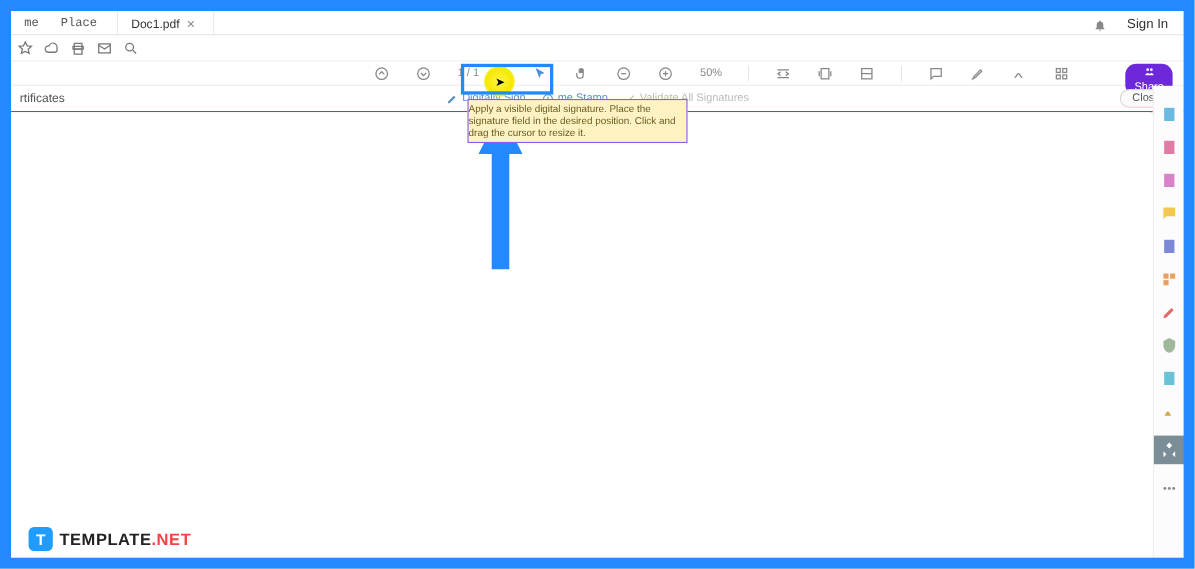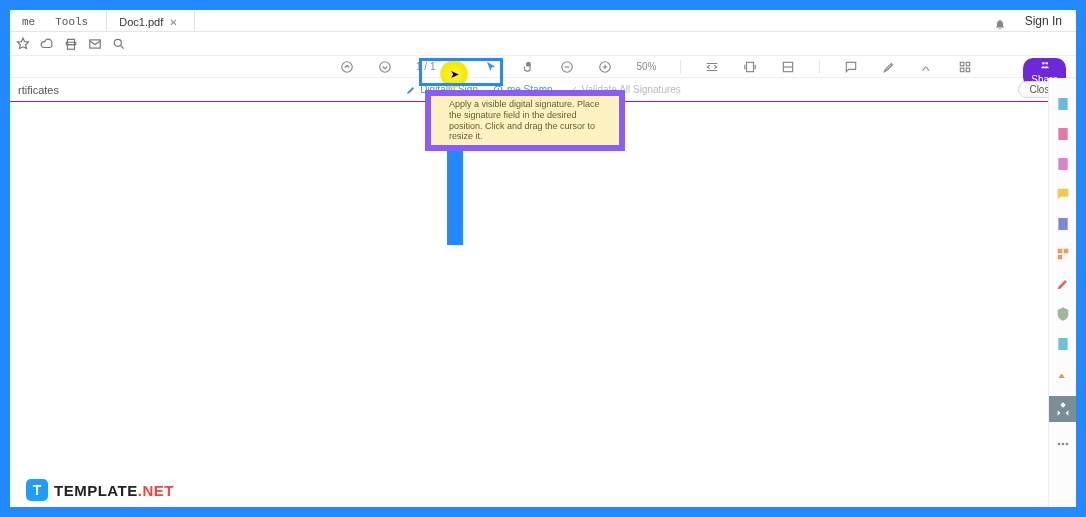--- a/index.html
+++ b/index.html
@@ -65,7 +65,7 @@
 
   <div class="tabs-row">
     <div class="file-tab">me</div>
-    <div class="file-tab">Tools</div>
+    <div class="file-tab">Place</div>
     <div class="doc-tab">
       <span>Doc1.pdf</span>
       <span class="x">✕</span>

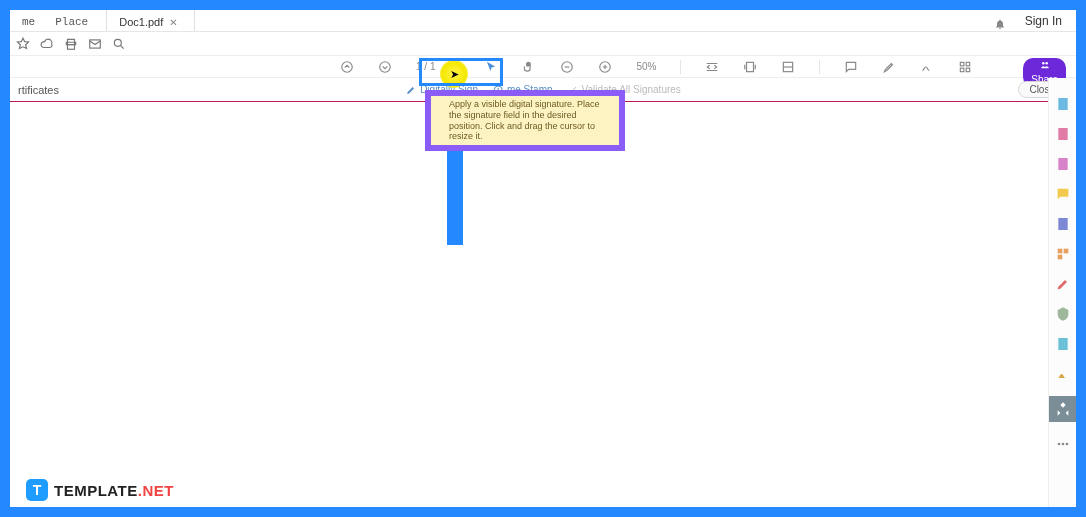--- a/index.html
+++ b/index.html
@@ -43,7 +43,7 @@
 .cursor-glow { position:absolute; top:60px; left:440px; width:28px; height:28px; border-radius:50%; background: radial-gradient(circle, #fff44a 0%, #f5e800 60%, rgba(245,232,0,0) 100%); z-index:45;}
 .cursor-ptr { position:absolute; top:68px; left:450px; z-index:60; color:#000; font-size:11px;}
 
-.tooltip { position:absolute; top:90px; left:425px; background:#fdf3c2; border:6px solid #8b5cf6; font-size:9px; color:#6b5a22; padding:3px 18px; width:200px; z-index:40; line-height:1.2;}
+.tooltip { position:absolute; top:90px; left:425px; background:#fdf3c2; border:1px solid #8b5cf6; font-size:9px; color:#6b5a22; padding:3px 0; width:200px; z-index:40; line-height:1.2;}
 
 .arrow-big { position:absolute; top:100px; left:430px; z-index:30;}
 

